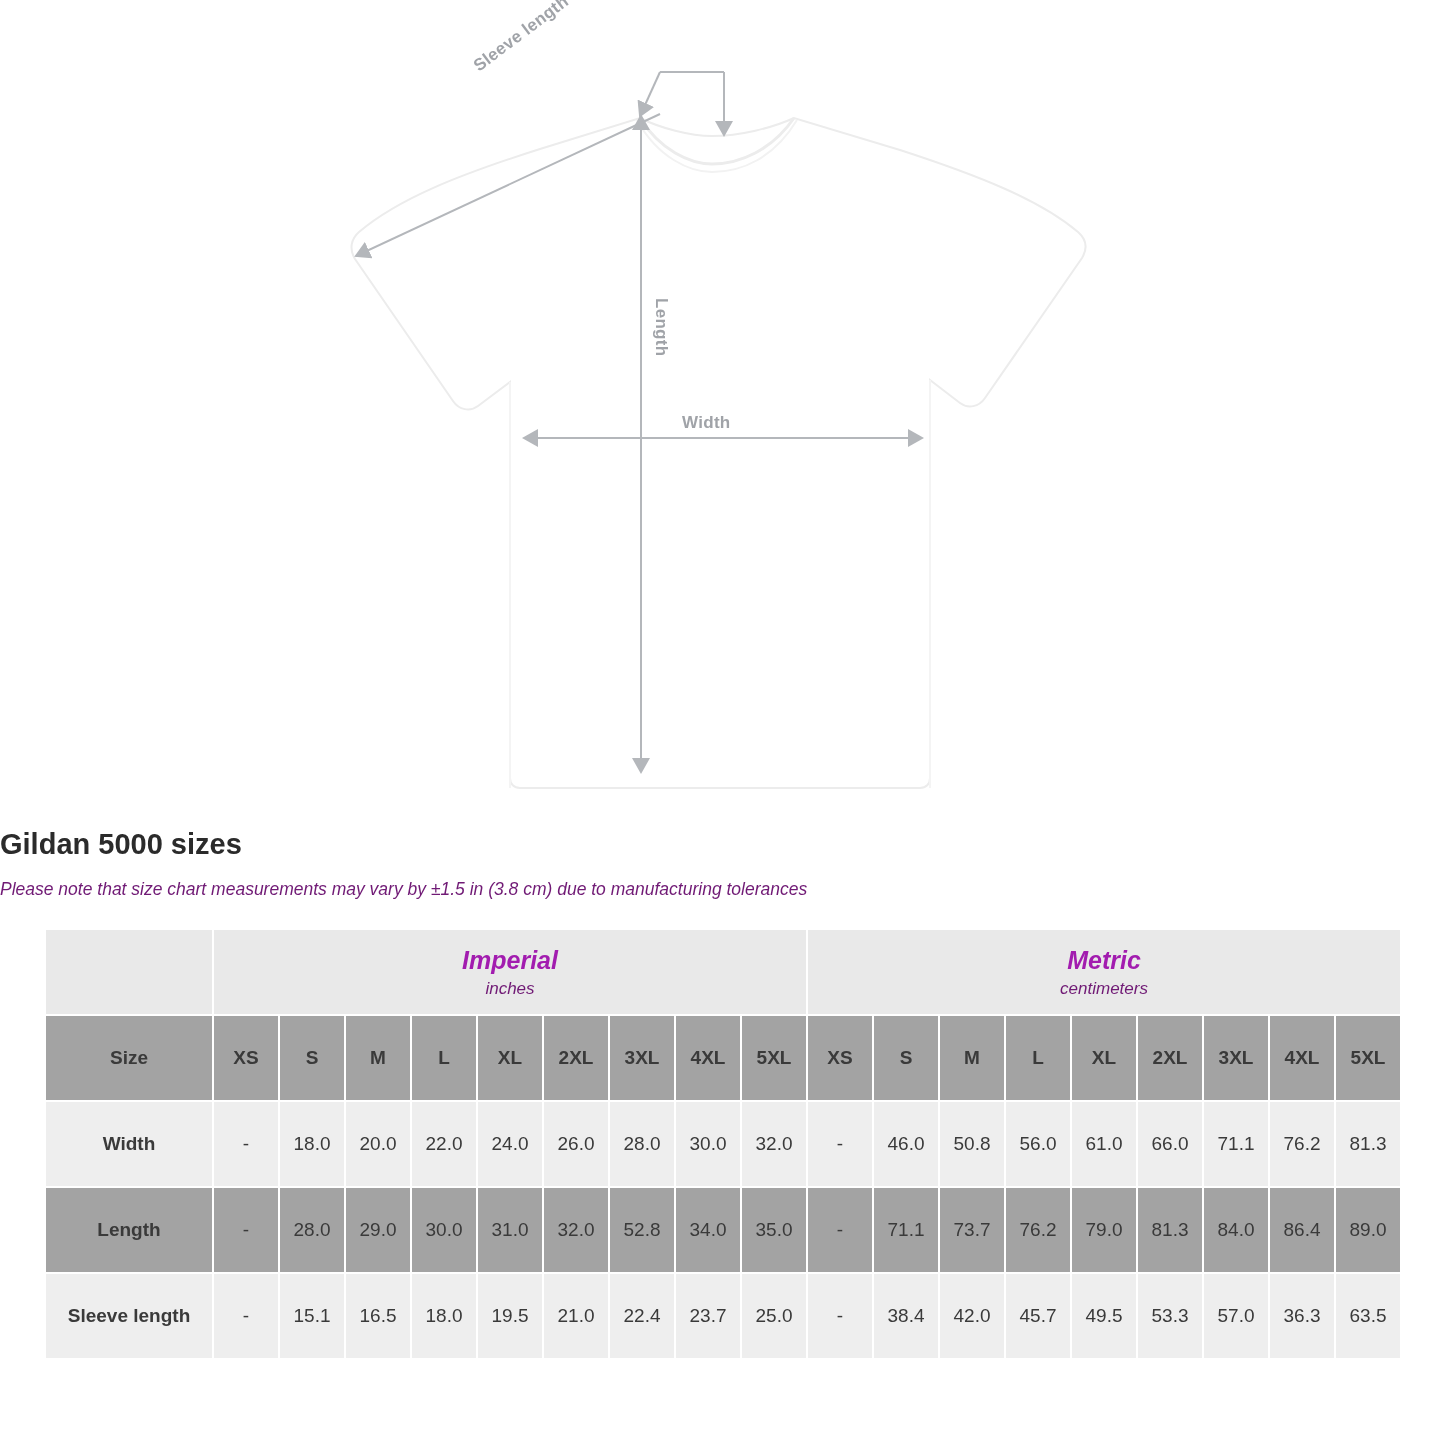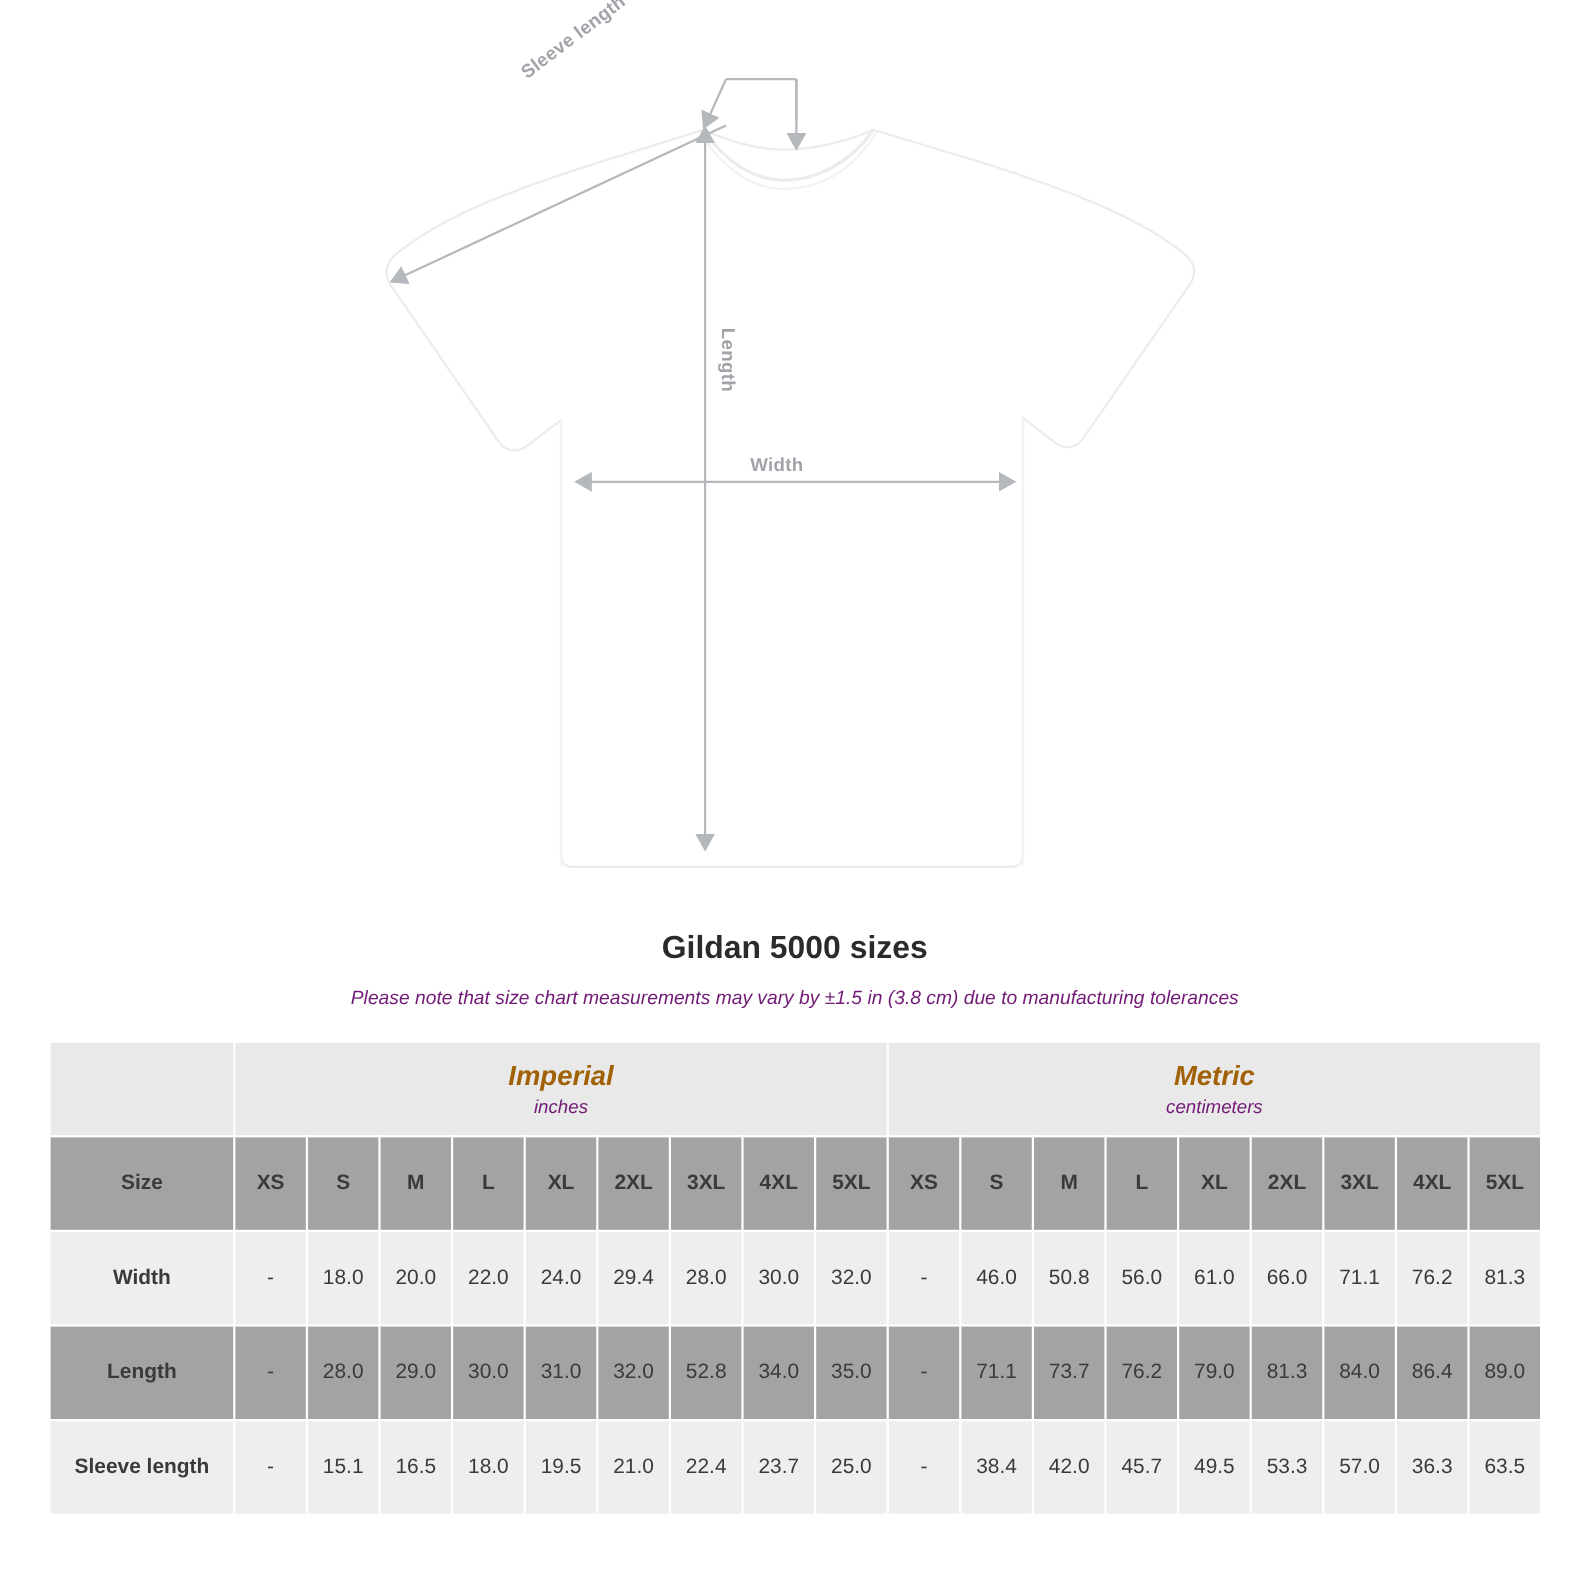--- a/index.html
+++ b/index.html
@@ -57,8 +57,8 @@
 
   
   .title-block {
-    text-align: center;
-    margin-top: 26px;
+    text-align: left;
+    margin-top: 8px;
   }
   .chart-title {
     font-size: 29px;

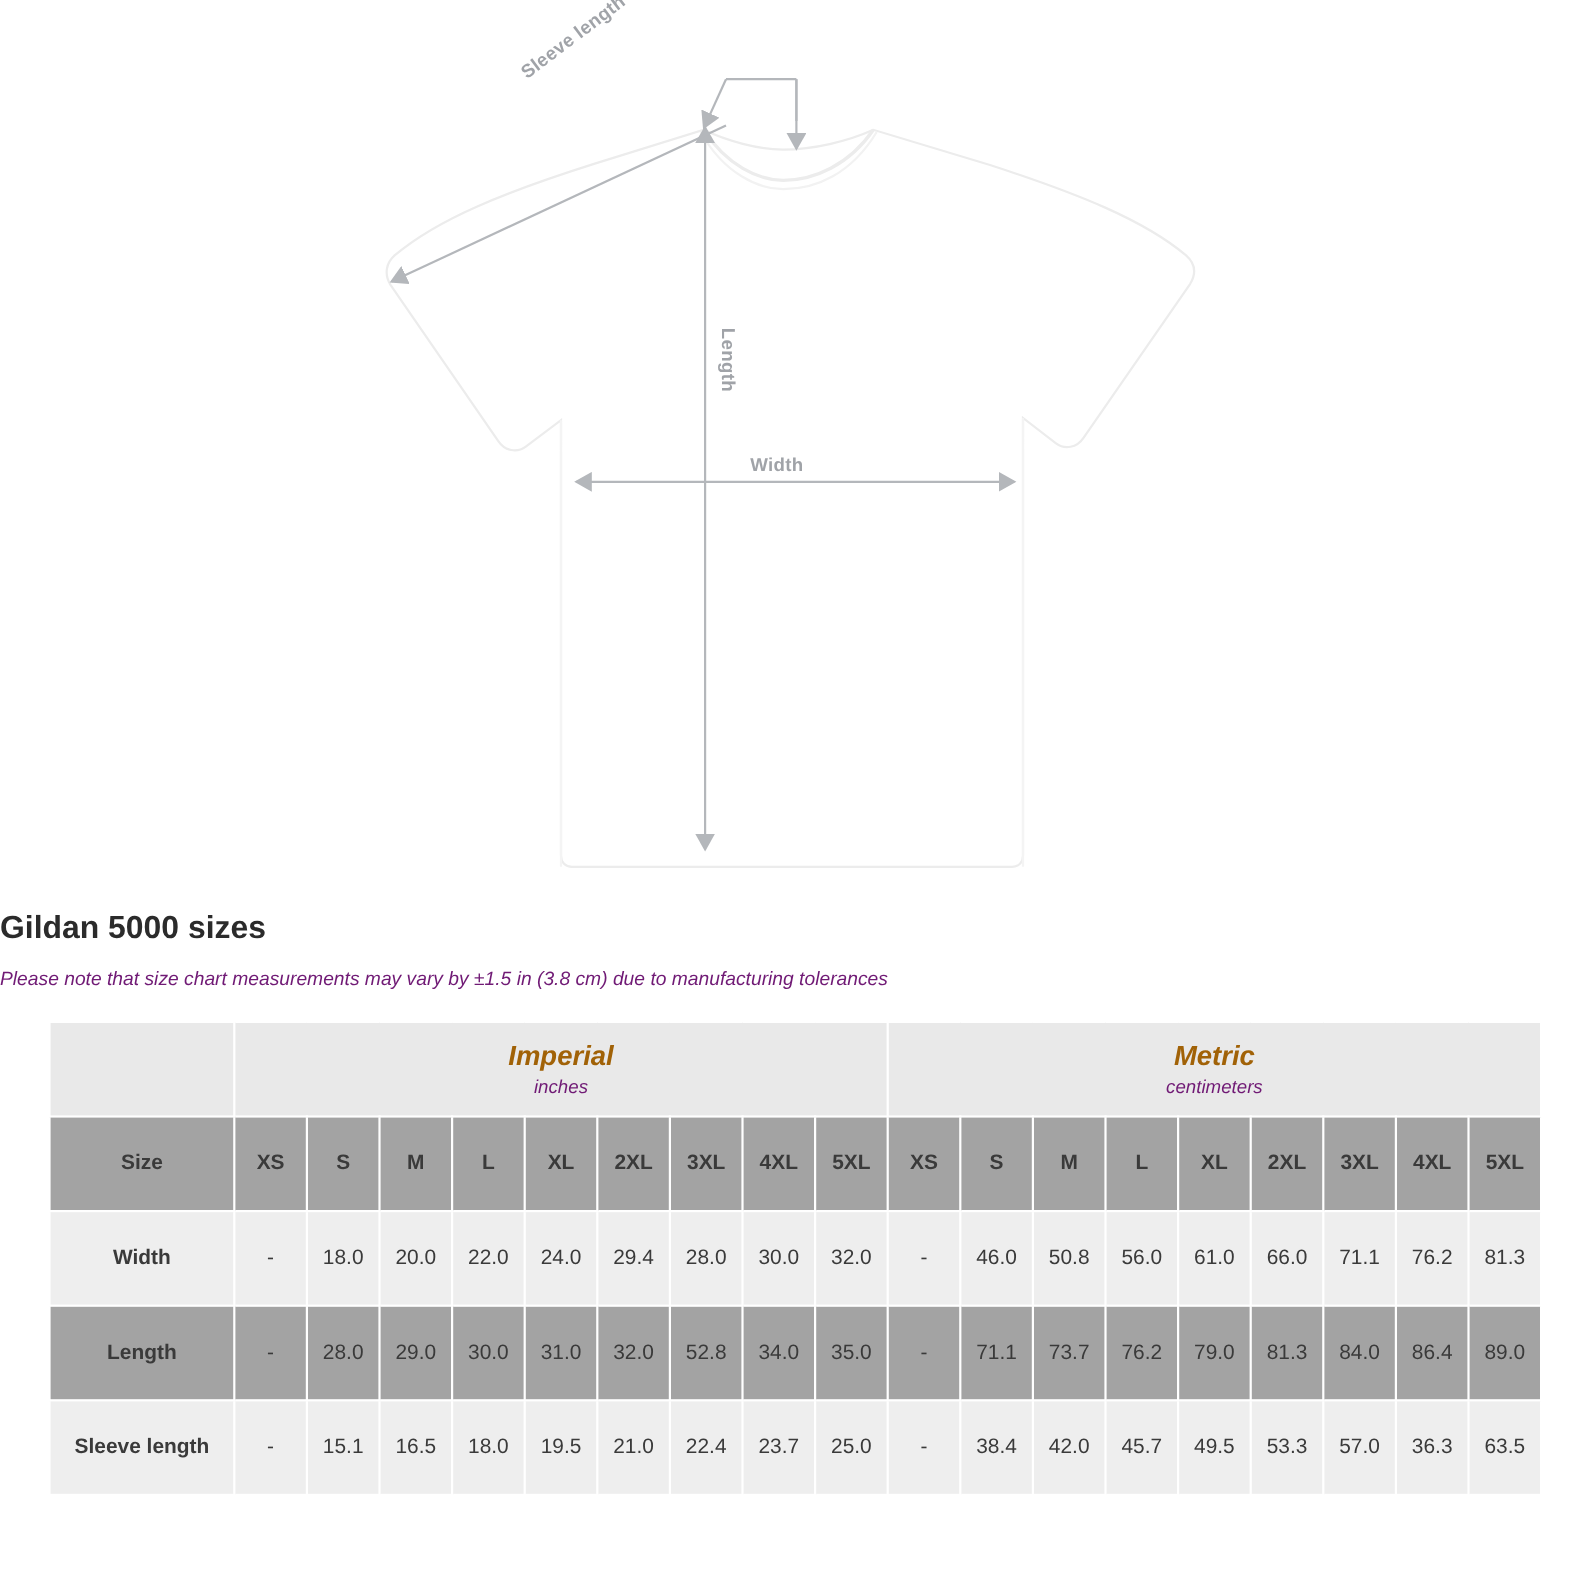--- a/index.html
+++ b/index.html
@@ -100,7 +100,7 @@
     font-size: 25px;
     font-style: italic;
     font-weight: bold;
-    color: #a16207;
+    color: #a21caf;
     display: block;
     line-height: 1.2;
   }

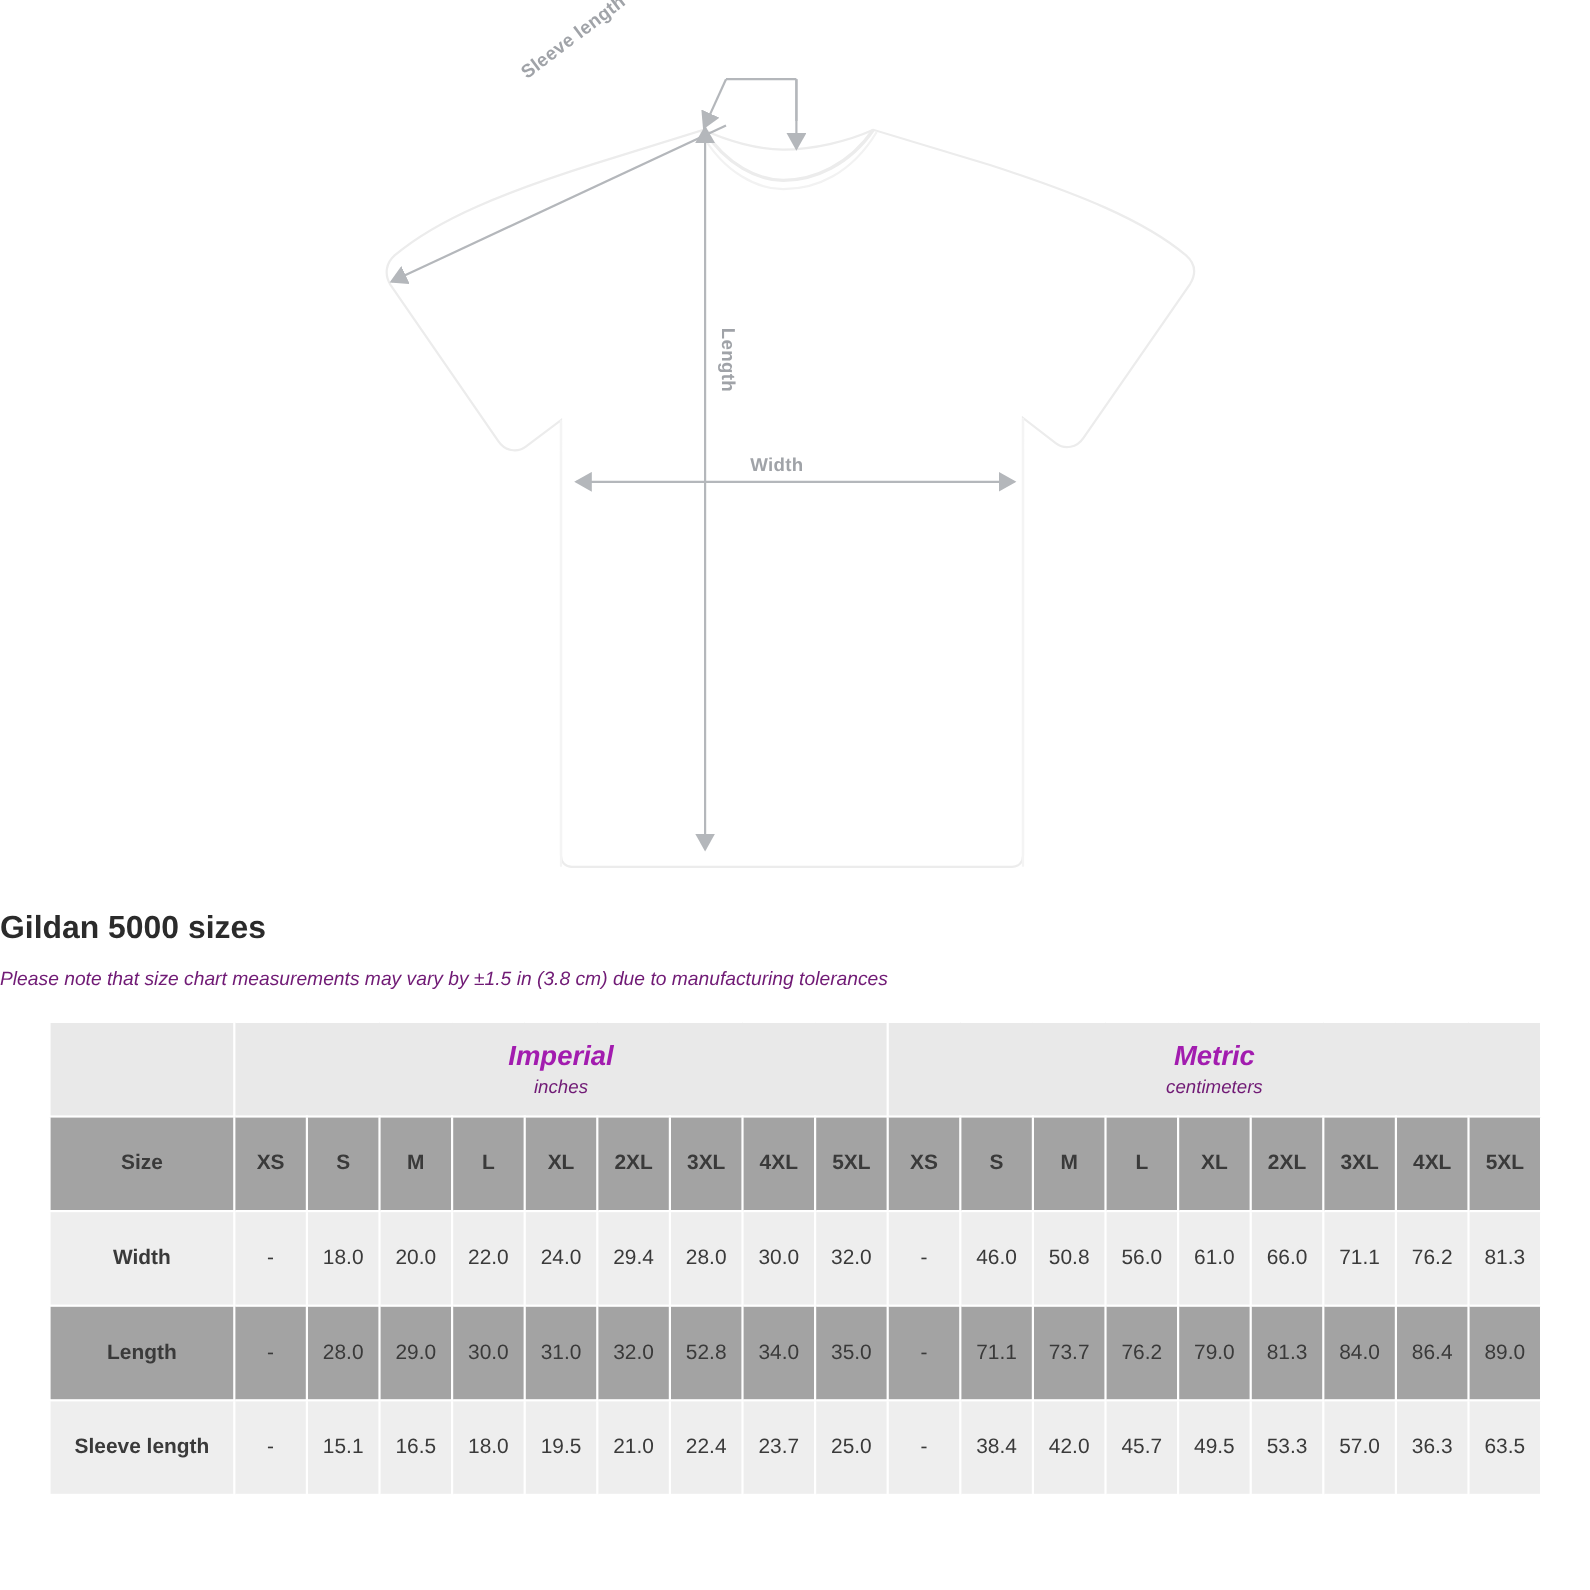--- a/index.html
+++ b/index.html
@@ -255,7 +255,7 @@
         <td>20.0</td>
         <td>22.0</td>
         <td>24.0</td>
-        <td>29.4</td>
+        <td>26.0</td>
         <td>28.0</td>
         <td>30.0</td>
         <td>32.0</td>

